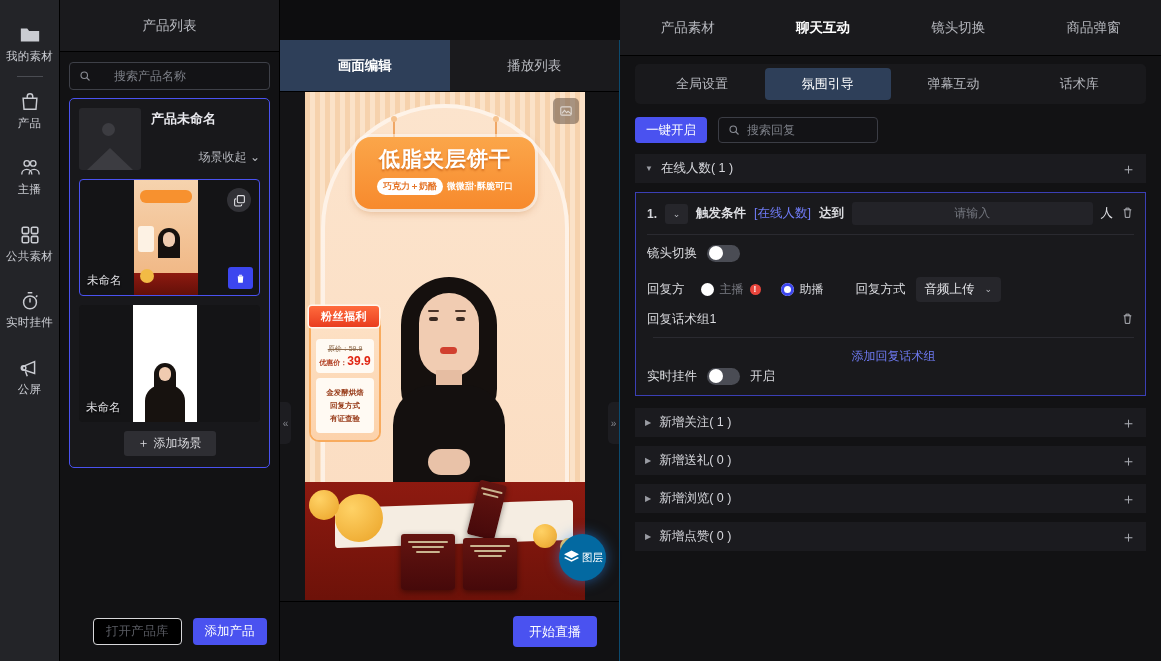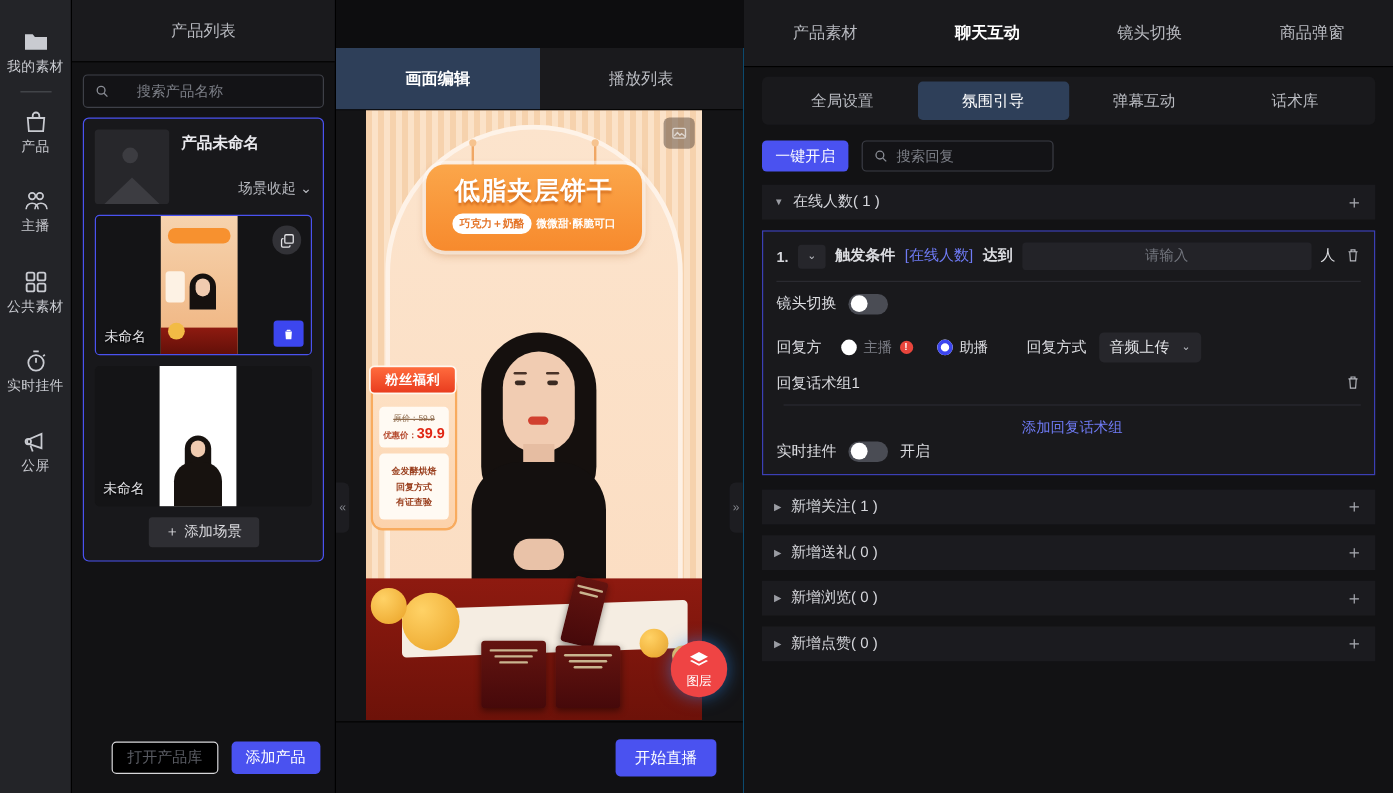--- a/index.html
+++ b/index.html
@@ -177,8 +177,8 @@
   .pack.p3 { left: 168px; top: 0px; width: 28px; height: 56px; transform: rotate(14deg); }
 
   .layer-fab { position: absolute; right: 13px; bottom: 20px; width: 47px; height: 47px;
-    border-radius: 50%; background: #ef4444; box-shadow: 0 0 14px rgba(46,141,245,.55);
-    display: flex; flex-direction: column; align-items: center; justify-content: center;
+    border-radius: 50%; background: #0369a1; box-shadow: 0 0 14px rgba(46,141,245,.55);
+    display: flex; flex-direction: row; align-items: center; justify-content: center;
     gap: 1px; cursor: pointer; }
   .layer-fab span { font-size: 10.5px; color: #fff; }
   .canvas-topicon { position: absolute; right: 6px; top: 6px; width: 26px; height: 26px;

